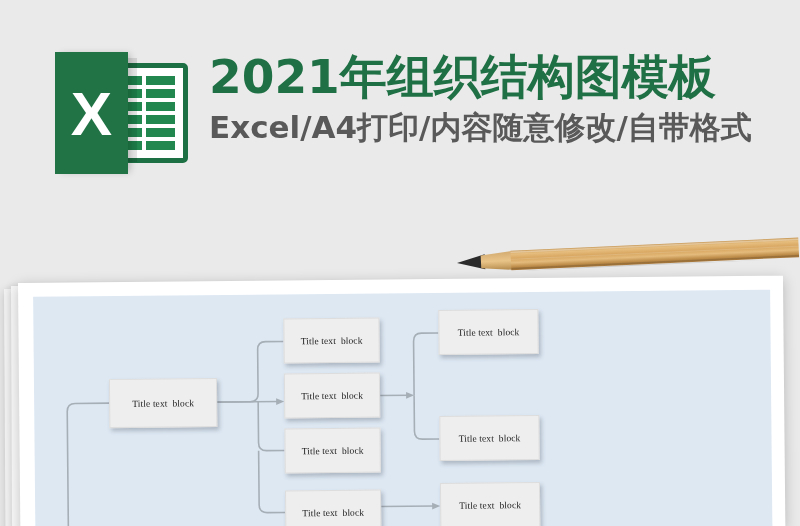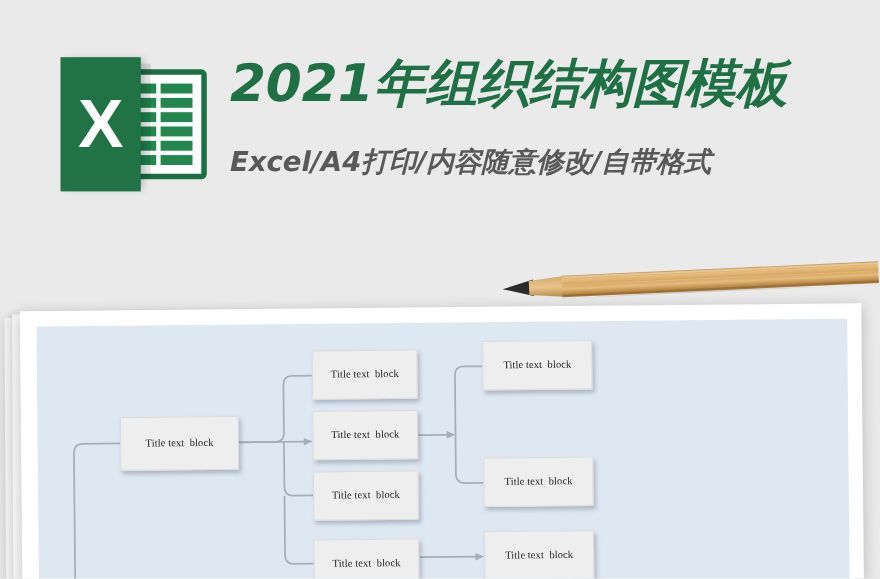--- a/index.html
+++ b/index.html
@@ -89,7 +89,6 @@
   .banner-text {
     margin-left: 18px;
     padding-top: 0px;
-    font-style: italic;
   }
   .banner-title {
     color: #1f7044;

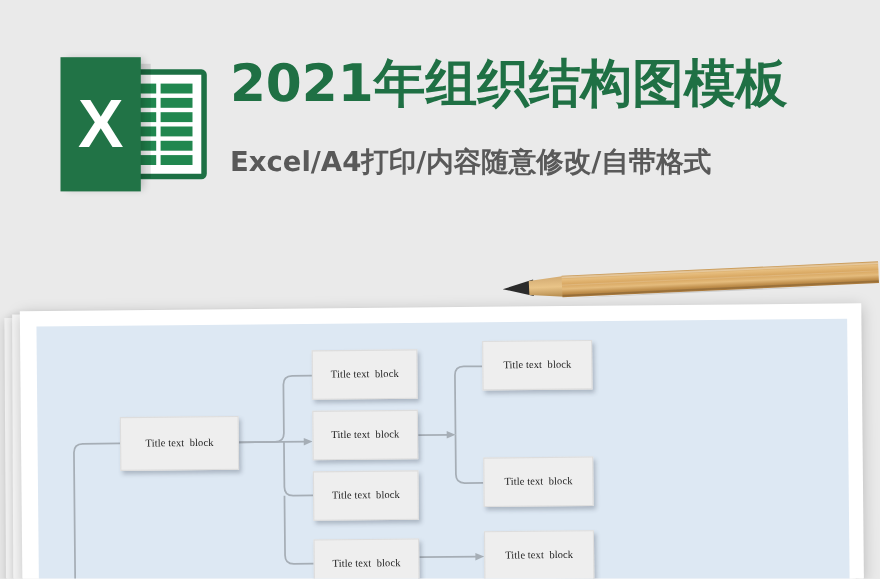--- a/index.html
+++ b/index.html
@@ -101,13 +101,12 @@
   }
   .banner-sub {
     color: #595959;
-    font-size: 25px;
+    font-size: 31px;
     font-weight: bold;
     line-height: 42px;
     letter-spacing: 0px;
     white-space: nowrap;
     font-family: "DejaVu Sans", "Liberation Sans", sans-serif;
-    margin-top: 20px;
   }
 
   

